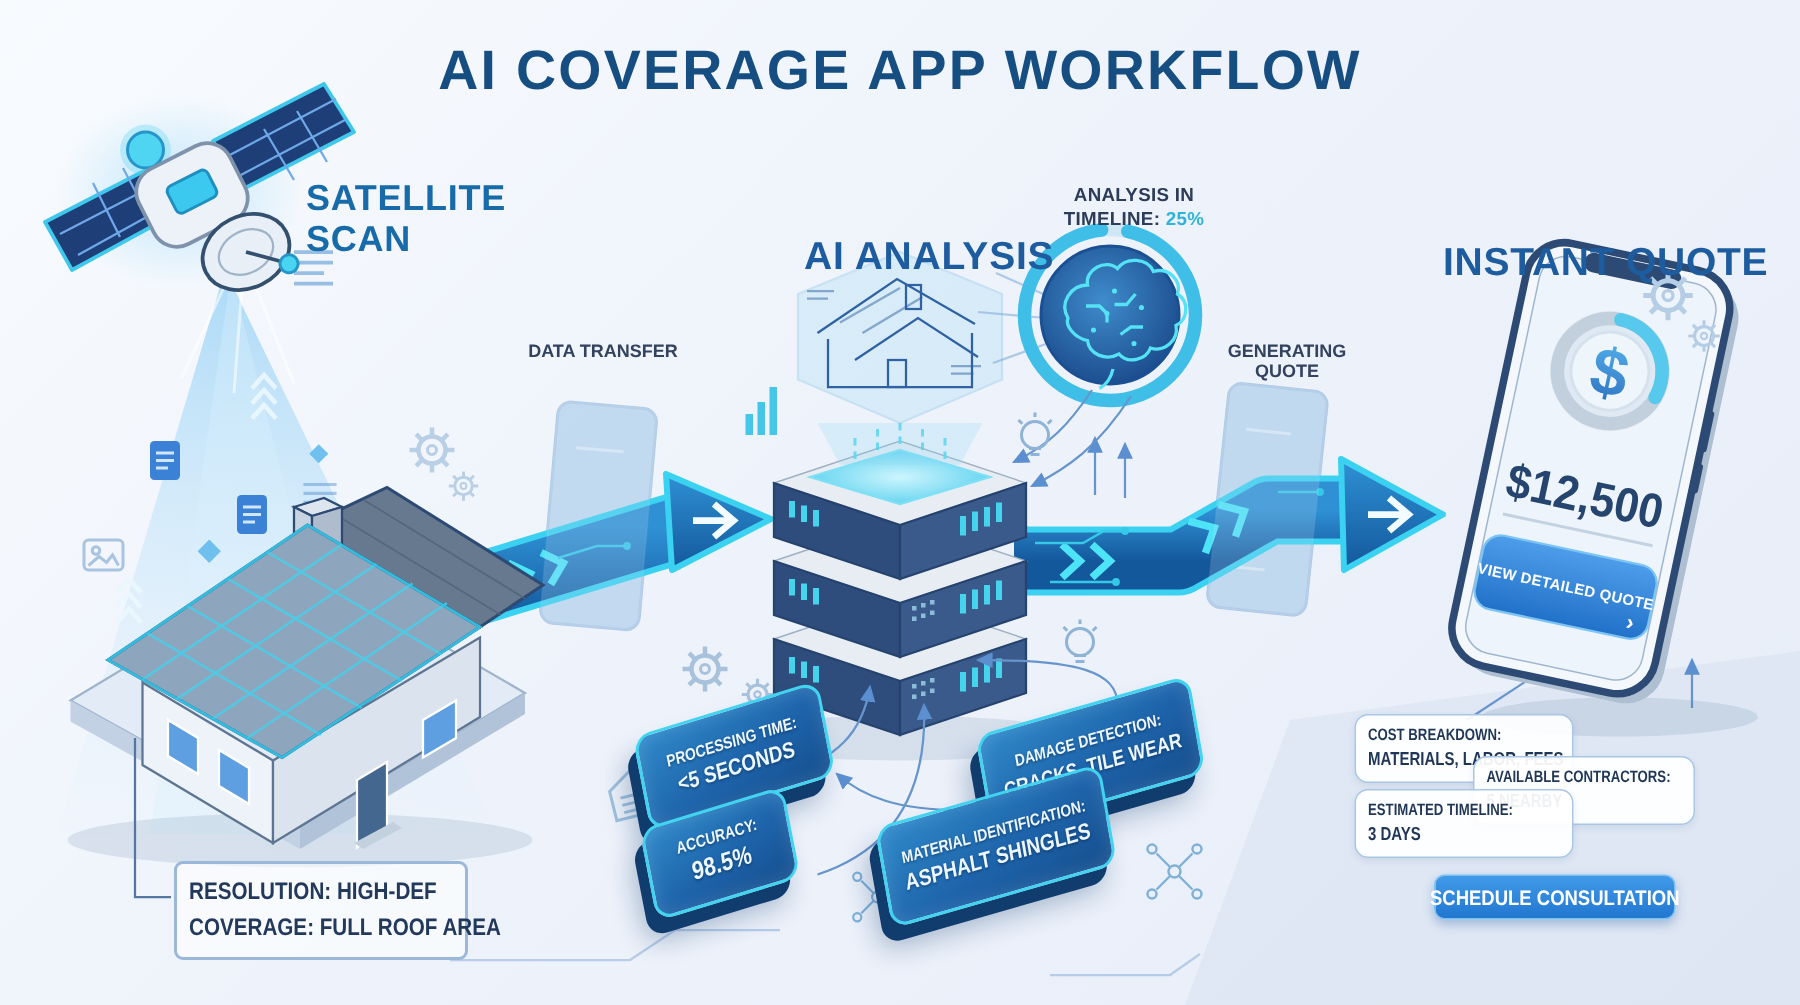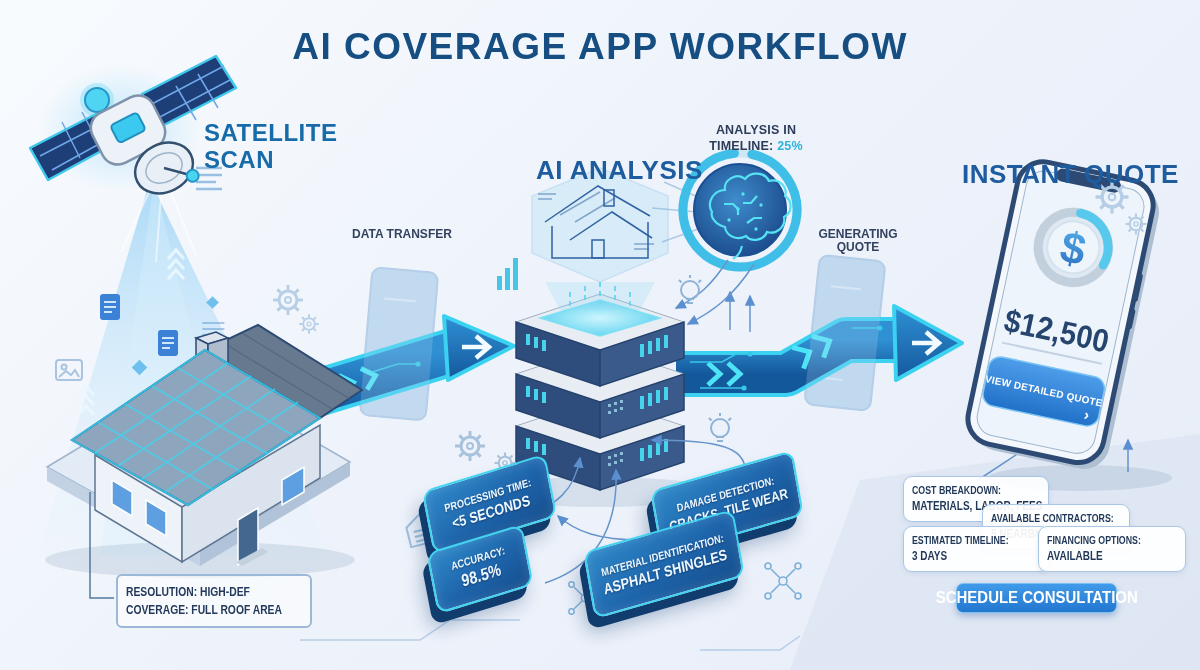--- a/index.html
+++ b/index.html
@@ -465,10 +465,6 @@
   <div class="c-lbl">ESTIMATED TIMELINE:</div>
   <div class="c-val">3 DAYS</div>
 </div>
-<div class="abs card" style="left:1038px;top:526px;width:130px;">
-  <div class="c-lbl">FINANCING OPTIONS:</div>
-  <div class="c-val">AVAILABLE</div>
-</div>
 
 <div class="abs consult-btn">
   <span>SCHEDULE CONSULTATION</span>

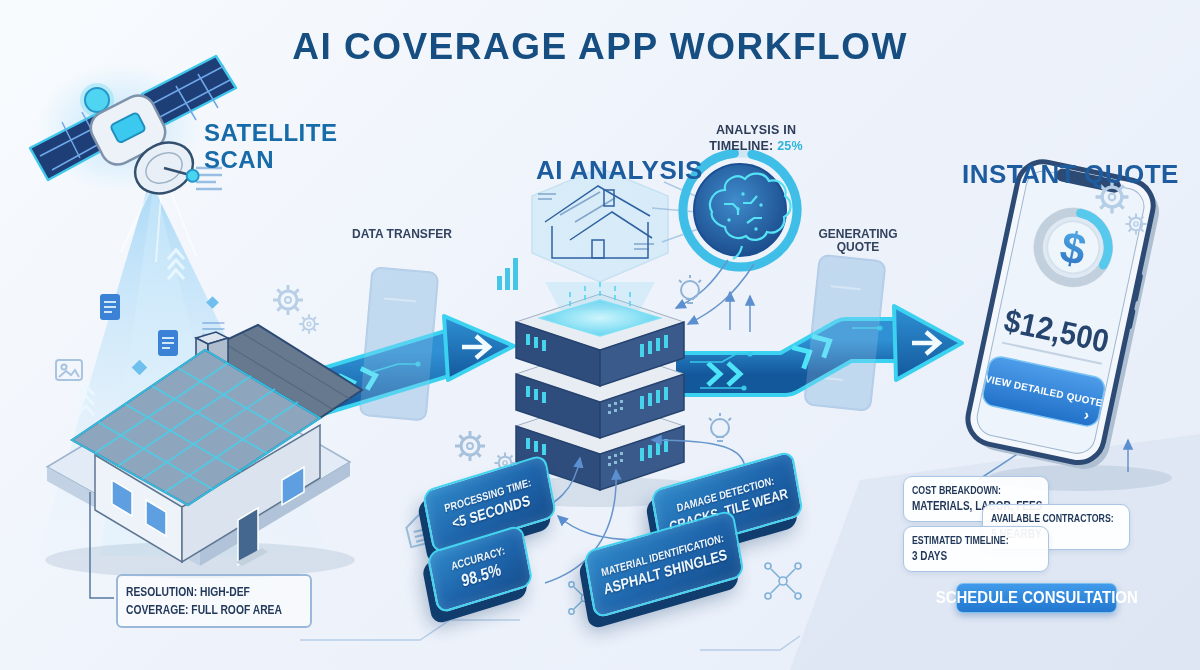--- a/index.html
+++ b/index.html
@@ -18,7 +18,7 @@
     font-weight:700;color:#2c3c59;line-height:1.3;letter-spacing:.2px;}
   .progress-badge .val{color:#2fb4d9;}
   .res-box{left:116px;top:574px;width:176px;border:2px solid #9cb8d8;border-radius:6px;
-    padding:7px 8px;font-size:12px;font-weight:700;color:#23395c;line-height:1.5;
+    padding:7px 8px;font-size:16px;font-weight:700;color:#23395c;line-height:1.5;
     background:rgba(255,255,255,.55);}
   .res-box .ln{white-space:nowrap;transform:scaleX(.86);transform-origin:left center;}
   .tile{background:linear-gradient(155deg,#2f8aca 0%,#1e64ab 55%,#154e8d 100%);

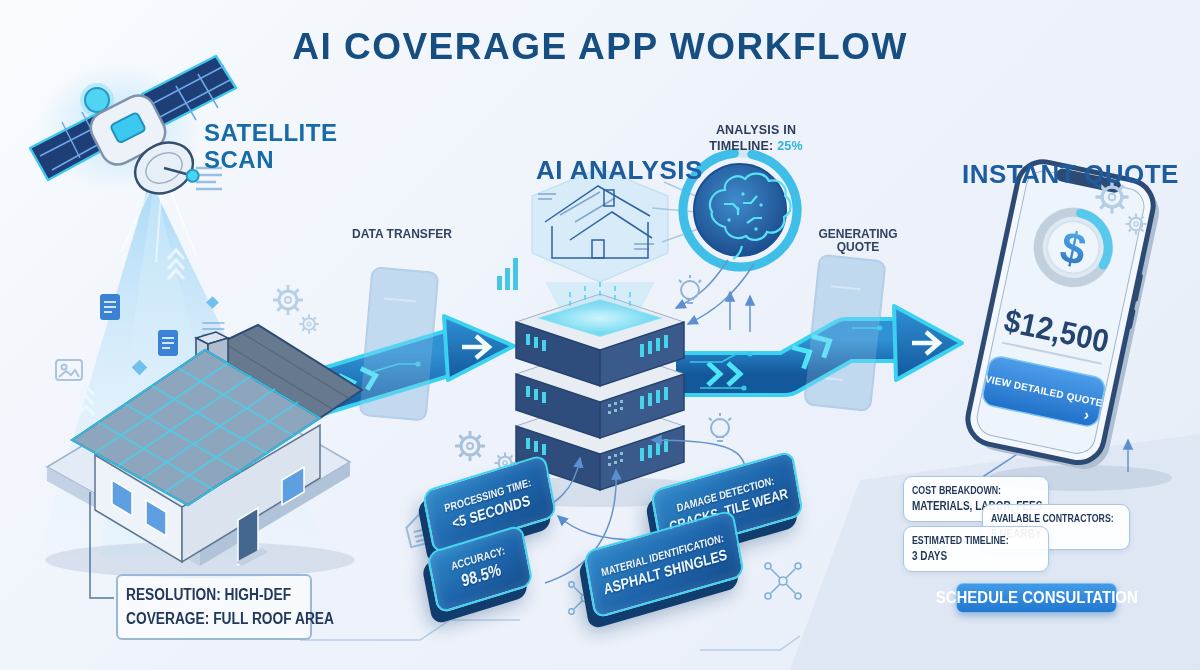--- a/index.html
+++ b/index.html
@@ -34,7 +34,7 @@
   .card .c-lbl{font-size:11px;white-space:nowrap;transform:scaleX(.8);transform-origin:left center;}
   .card .c-val{font-size:12.5px;white-space:nowrap;transform:scaleX(.8);transform-origin:left center;}
   .consult-btn{left:956px;top:583px;width:159px;height:28px;border:1px solid #7cc0f2;border-radius:7px;
-    background:linear-gradient(#419ae9,#2277cf);color:#fff;font-weight:700;font-size:17px;
+    background:linear-gradient(#419ae9,#2277cf);color:#fff;font-weight:700;font-size:14px;
     display:flex;align-items:center;justify-content:center;cursor:pointer;
     box-shadow:0 3px 7px rgba(30,90,160,.35);}
   .consult-btn span{white-space:nowrap;transform:scaleX(.88);}

